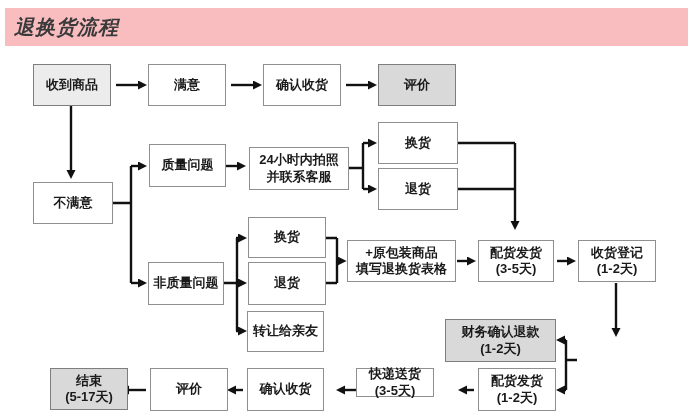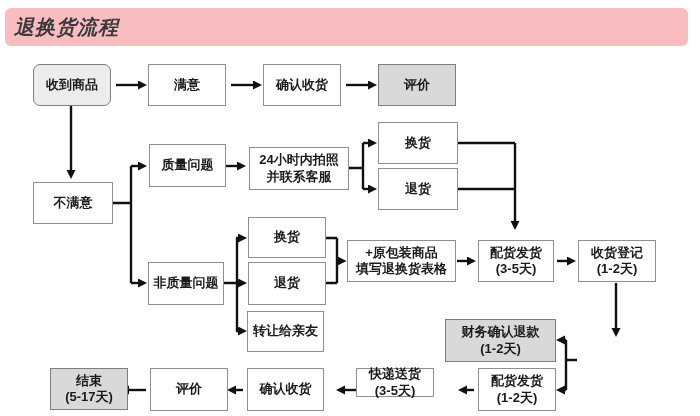--- a/index.html
+++ b/index.html
@@ -9,7 +9,7 @@
   }
   .hdr{
     position:absolute;left:5px;top:8px;width:683px;height:38px;
-    background:#f9bdc0;display:flex;align-items:center;border-radius:6px;
+    background:#f9bdc0;display:flex;align-items:center;
   }
   .hdr-title{
     font-size:20px;font-weight:bold;font-style:italic;color:#3a3a3a;

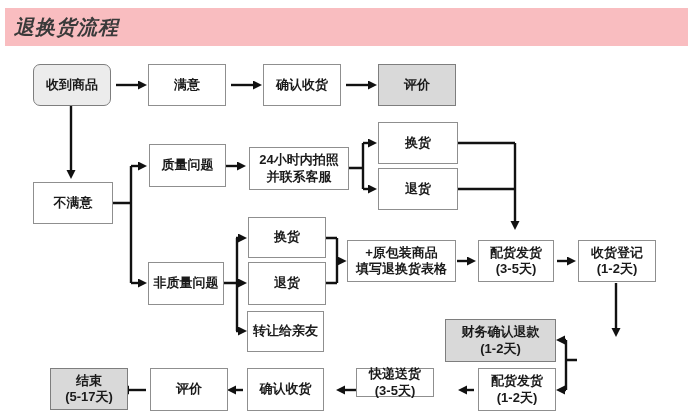--- a/index.html
+++ b/index.html
@@ -23,7 +23,7 @@
     font-size:13px;font-weight:bold;color:#1a1a1a;line-height:1.25;
     text-align:center;white-space:nowrap;
   }
-  .node.fill-light{background:#ececec;border-color:#7e7e7e;border-radius:7px;}
+  .node.fill-light{background:#ececec;border-color:#7e7e7e;}
   .node.fill-gray{background:#d9d9d9;border-color:#7e7e7e;}
 </style>
 </head>

